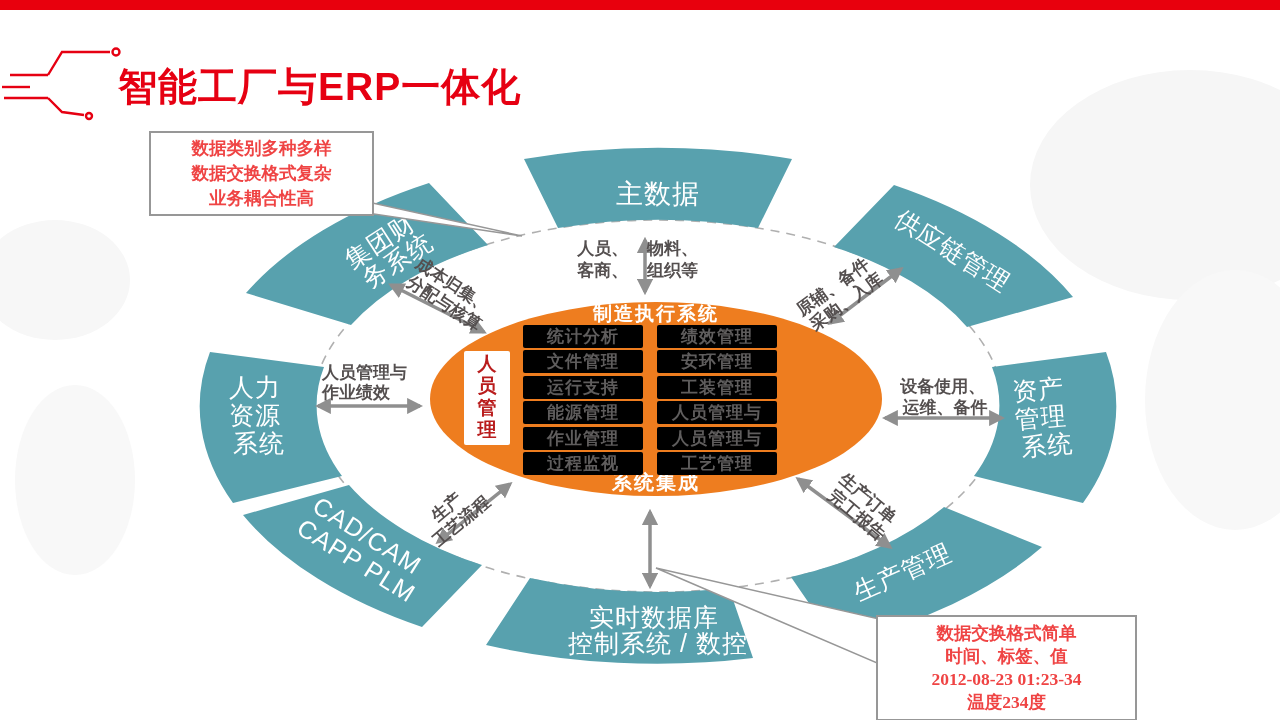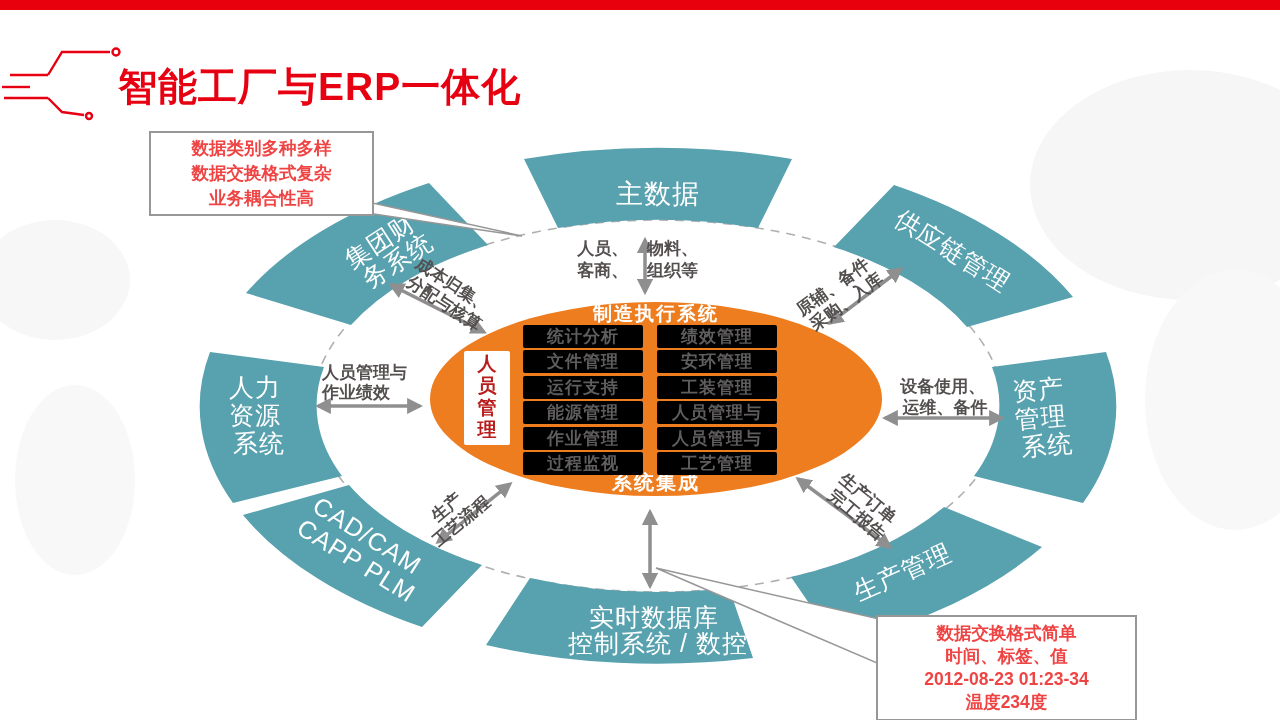--- a/index.html
+++ b/index.html
@@ -30,7 +30,7 @@
     color:#ef4444; font-weight:700; font-size:17.5px; z-index:5; }
   .callout .cl-line { line-height:25px; }
   .callout-tl { left:149px; top:131px; width:225px; padding:3px 6px; }
-  .callout-br { left:876px; top:615px; width:261px; padding:5px 6px; }
+  .callout-br { left:876px; top:615px; width:261px; padding:5px 6px;font-family:Liberation Serif, serif; }
   .callout-br .cl-line { line-height:23px; }
 </style>
 </head>

